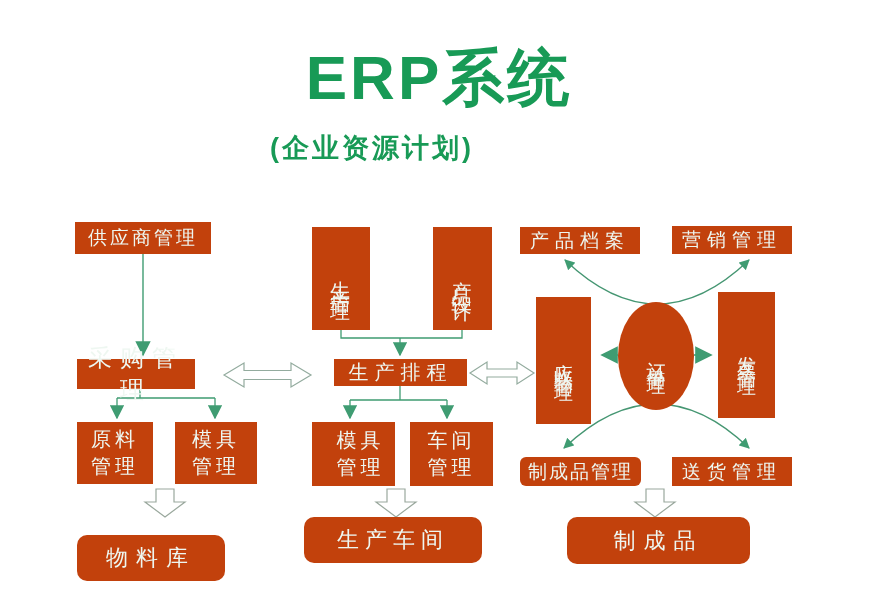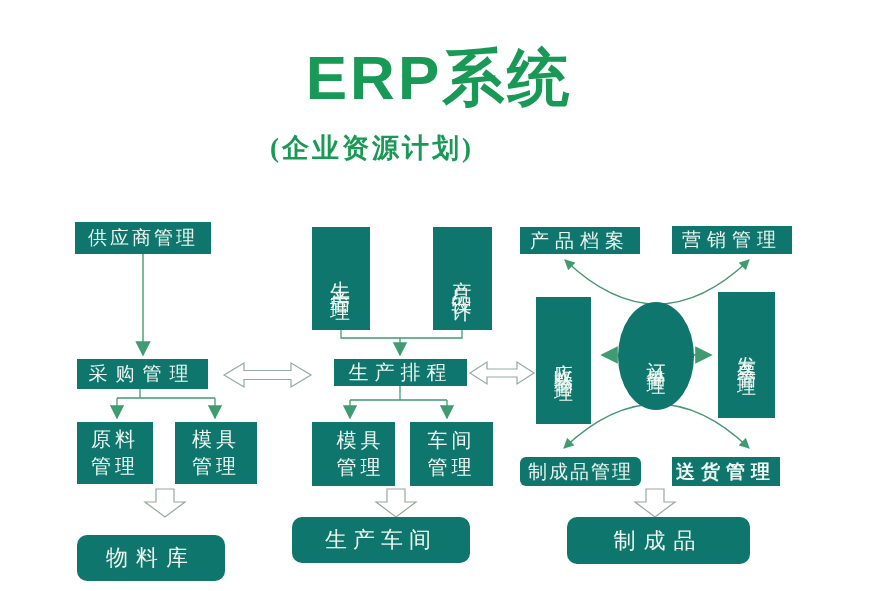--- a/index.html
+++ b/index.html
@@ -16,7 +16,7 @@
   .subtitle {
     position:absolute; left:0; top:122px; width:744px;
     text-align:center; font-size:27px; font-weight:600;
-    color:#189a56; letter-spacing:3px;font-family:Liberation Serif, serif;
+    color:#189a56; letter-spacing:3px;
   }
   .box {
     position:absolute; background:#0f766e; color:#eef7f1;

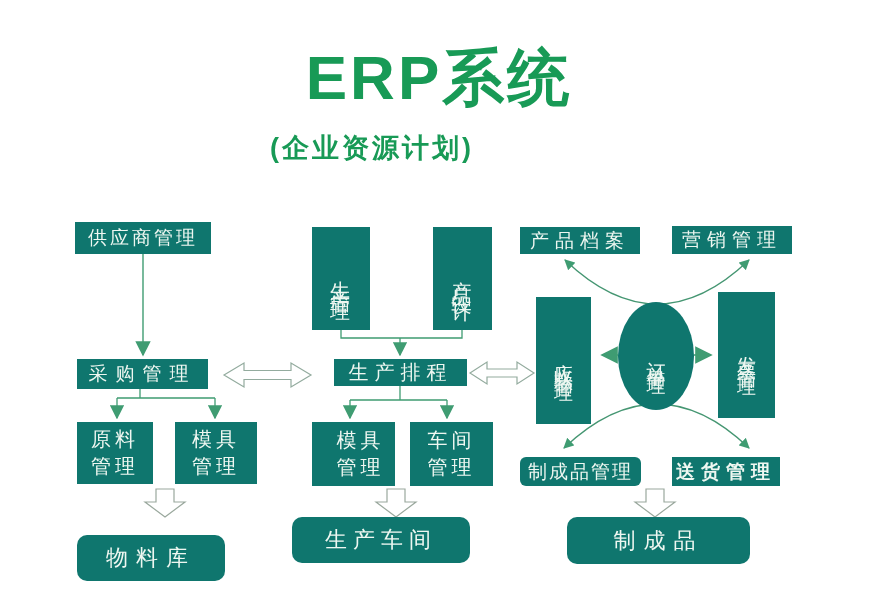--- a/index.html
+++ b/index.html
@@ -19,7 +19,7 @@
     color:#189a56; letter-spacing:3px;
   }
   .box {
-    position:absolute; background:#0f766e; color:#eef7f1;
+    position:absolute; background:#c2410c; color:#eef7f1;
     display:flex; align-items:center; justify-content:center;
     font-size:19px; text-align:center; box-sizing:border-box;
   }

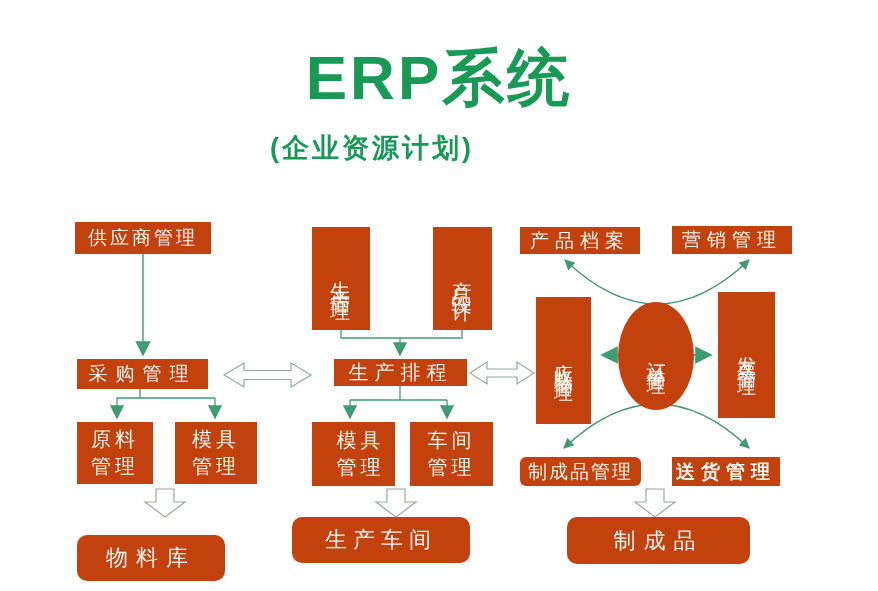--- a/index.html
+++ b/index.html
@@ -83,7 +83,7 @@
   </svg>
 
   <div class="box sp3" style="left:75px; top:214px; width:136px; height:32px;">供应商管理</div>
-  <div class="box sp8" style="left:77px; top:351px; width:131px; height:30px; font-size:19px;">采购管理</div>
+  <div class="box sp8" style="left:77px; top:351px; width:118px; height:30px; font-size:24px;">采购管理</div>
   <div class="box twoline" style="left:77px; top:414px; width:76px; height:62px;">原料管理</div>
   <div class="box twoline" style="left:175px; top:414px; width:82px; height:62px;">模具管理</div>
   <div class="box rounded" style="left:77px; top:527px; width:148px; height:46px;">物料库</div>

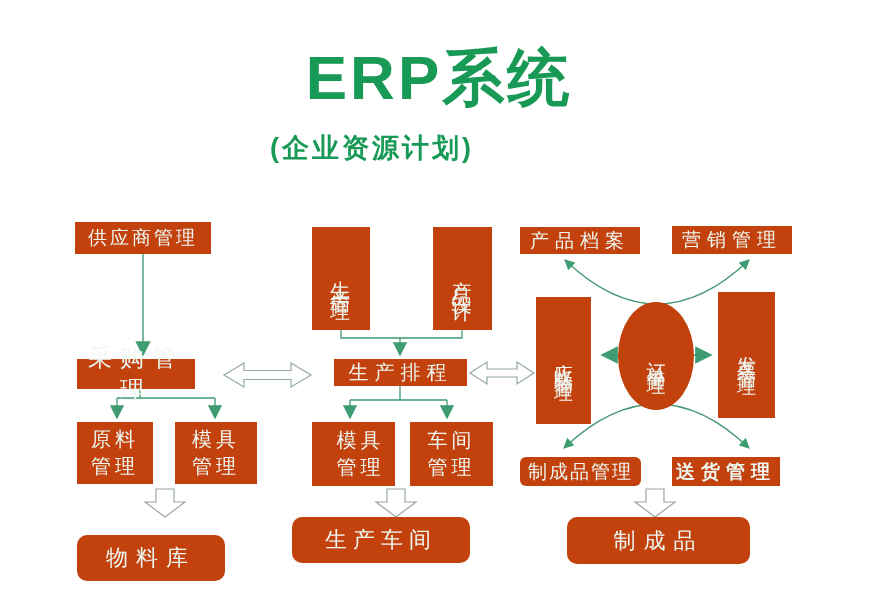--- a/index.html
+++ b/index.html
@@ -101,7 +101,7 @@
   <div class="box vbox ellipse" style="left:618px; top:294px; width:76px; height:108px; font-size:19px;">订单管理</div>
   <div class="box vbox" style="left:718px; top:284px; width:57px; height:126px; font-size:19px;">发票管理</div>
   <div class="box sp2" style="left:520px; top:449px; width:121px; height:29px;border-radius:6px;">制成品管理</div>
-  <div class="box sp6" style="left:672px; top:449px; width:108px; height:29px;font-weight:bold;">送货管理</div>
+  <div class="box sp6" style="left:672px; top:449px; width:120px; height:29px;">送货管理</div>
   <div class="box rounded" style="left:567px; top:509px; width:183px; height:47px;">制成品</div>
 
 </div>

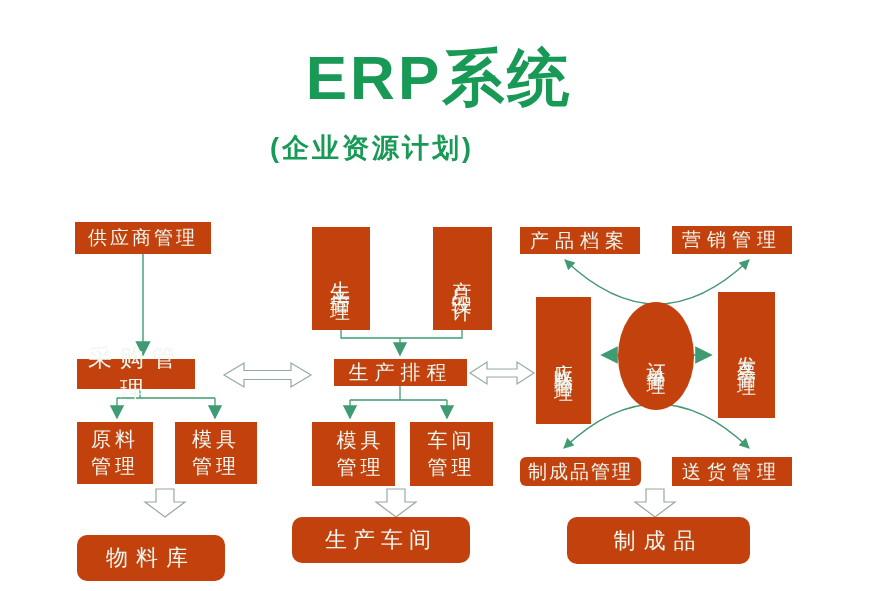--- a/index.html
+++ b/index.html
@@ -93,7 +93,7 @@
   <div class="box sp6" style="left:334px; top:351px; width:133px; height:27px; font-size:20px;">生产排程</div>
   <div class="box twoline" style="left:312px; top:414px; width:83px; height:64px;padding-left:24px;">模具管理</div>
   <div class="box twoline" style="left:410px; top:414px; width:83px; height:64px;">车间管理</div>
-  <div class="box rounded sp6" style="left:292px; top:509px; width:178px; height:46px;">生产车间</div>
+  <div class="box rounded sp6" style="left:304px; top:509px; width:178px; height:46px;">生产车间</div>
 
   <div class="box sp6" style="left:520px; top:219px; width:120px; height:27px;">产品档案</div>
   <div class="box sp6" style="left:672px; top:218px; width:120px; height:28px;">营销管理</div>

